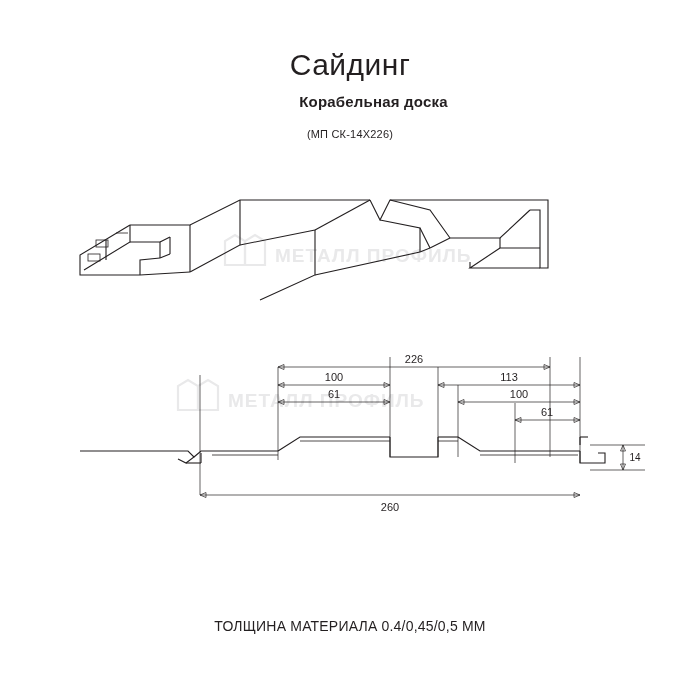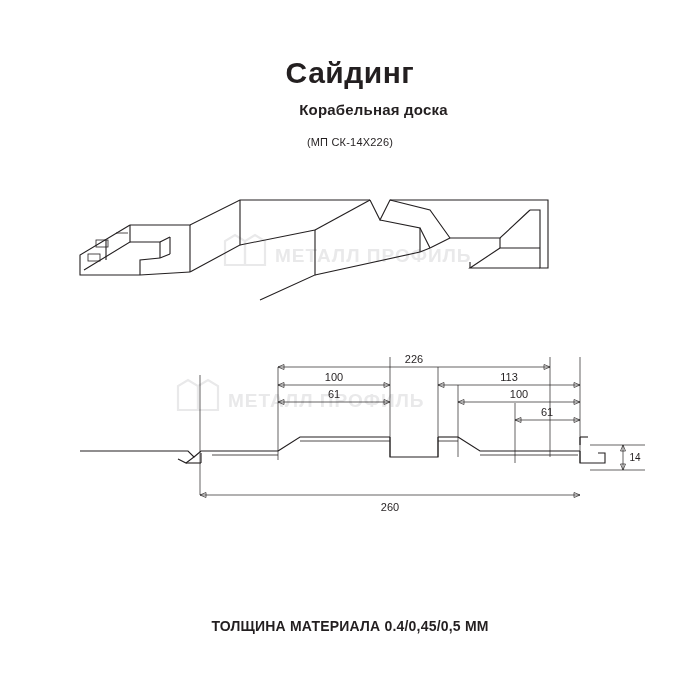--- a/index.html
+++ b/index.html
@@ -30,10 +30,10 @@
   }
   .title {
     font-size: 30px;
-    font-weight: bold;
+    font-weight: normal;
     letter-spacing: 0.5px;
     line-height: 1.1;
-    margin: 8px;
+    margin: 0;
   }
   .subtitle {
     font-size: 15px;

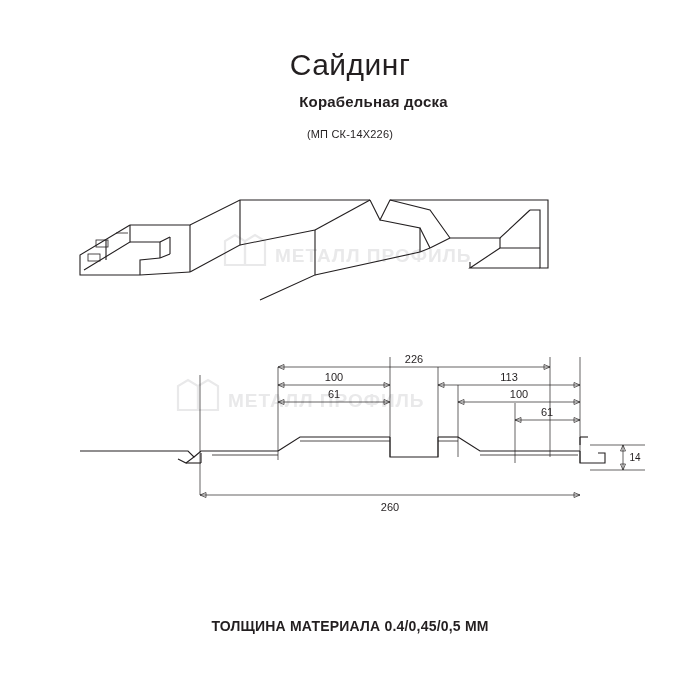--- a/index.html
+++ b/index.html
@@ -56,7 +56,7 @@
     width: 700px;
     text-align: center;
     font-size: 14px;
-    font-weight: bold;
+    font-weight: normal;
     letter-spacing: 0.2px;
   }
 

